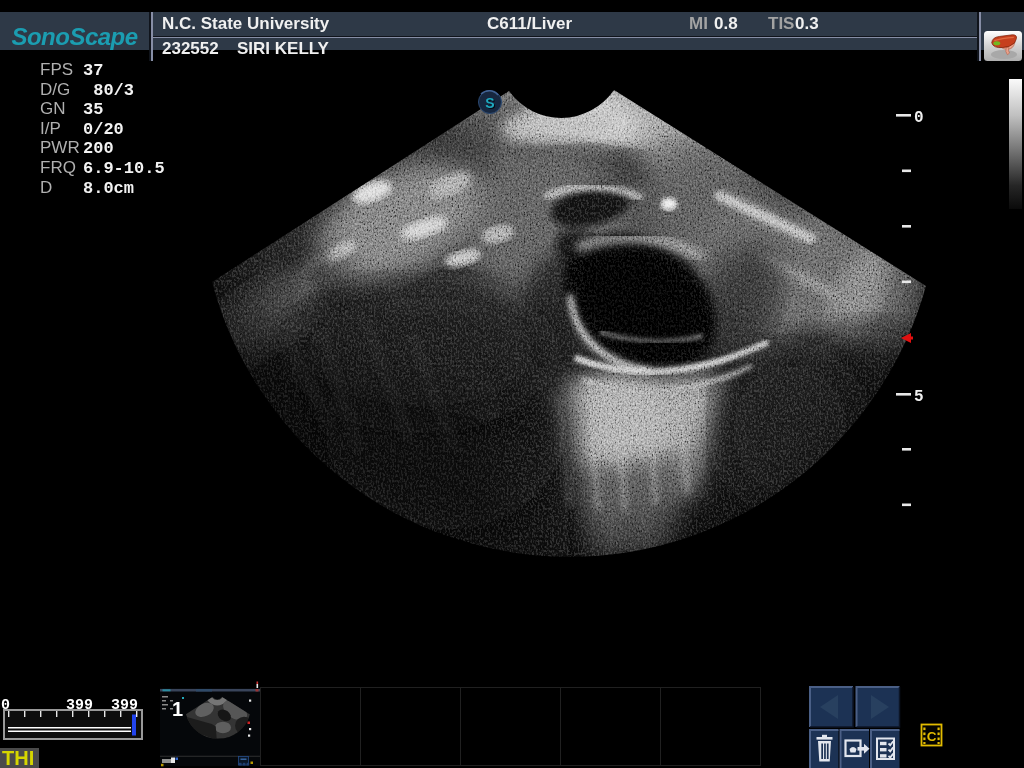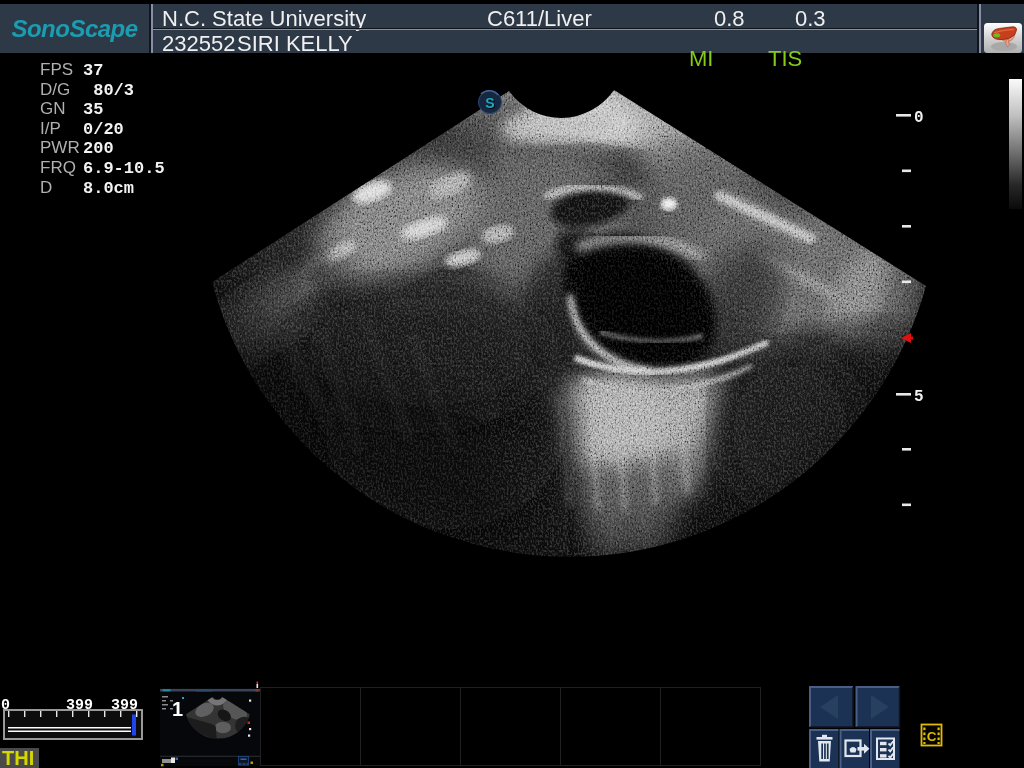--- a/index.html
+++ b/index.html
@@ -5,7 +5,7 @@
   html,body{margin:0;padding:0;background:#000;width:1024px;height:768px;overflow:hidden;}
   *{box-sizing:border-box;}
   body{font-family:"Liberation Sans",sans-serif;position:relative;}
-  #hdr{position:absolute;left:0;top:4px;width:1024px;height:49px;background:#2e3947;}
+  #hdr{position:absolute;left:0;top:12px;width:1024px;height:38px;background:#2e3947;}
   #logo{position:absolute;left:0;top:0;width:149px;height:49px;display:flex;align-items:center;justify-content:center;}
   #logo span{font-style:italic;font-weight:bold;font-size:24px;color:#1b9db1;letter-spacing:-0.5px;}
   .vdiv1{position:absolute;top:0;height:49px;width:2px;background:#10141b;}

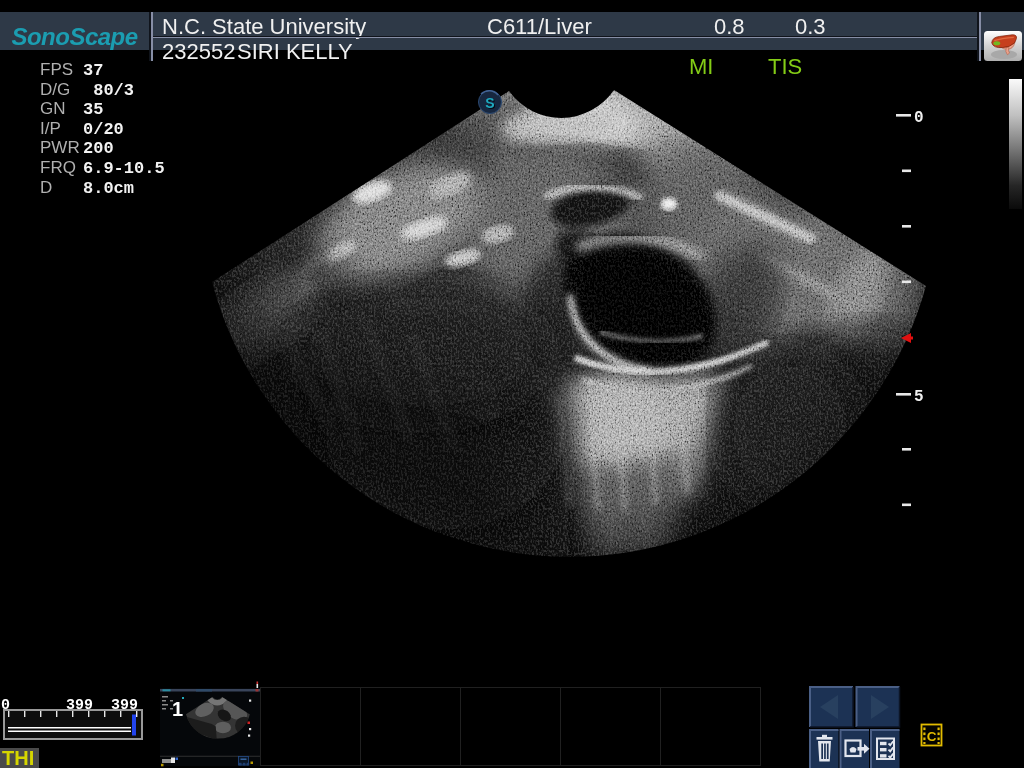--- a/index.html
+++ b/index.html
@@ -10,7 +10,7 @@
   #logo span{font-style:italic;font-weight:bold;font-size:24px;color:#1b9db1;letter-spacing:-0.5px;}
   .vdiv1{position:absolute;top:0;height:49px;width:2px;background:#10141b;}
   .vdiv2{position:absolute;top:0;height:49px;width:1.6px;background:#878ea6;}
-  .hdrtxt{position:absolute;color:#f0f0f0;font-weight:normal;font-size:22px;white-space:pre;text-align:right;}
+  .hdrtxt{position:absolute;color:#f0f0f0;font-weight:bold;font-size:17px;white-space:pre;text-align:right;}
   .yel{color:#84cc16;margin-top:40px;}
   #params{position:absolute;left:4px;top:60px;margin-left:36px;}
   .prow{height:19.6px;font-size:17px;line-height:19.6px;white-space:pre;}

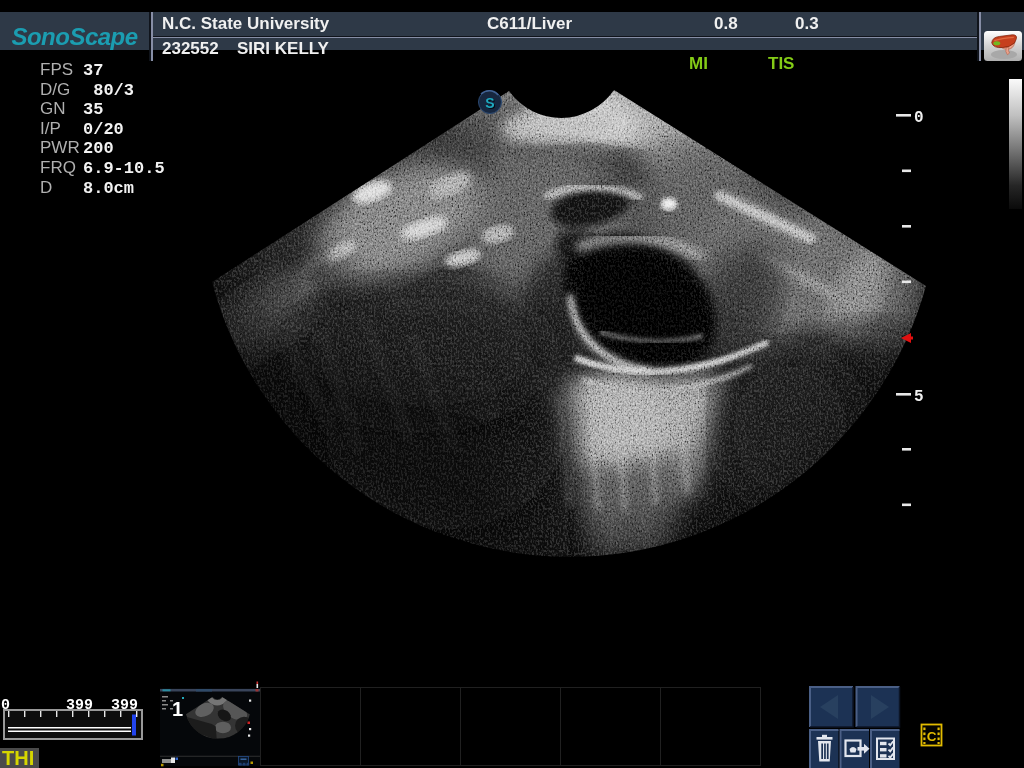--- a/index.html
+++ b/index.html
@@ -11,7 +11,7 @@
   .vdiv1{position:absolute;top:0;height:49px;width:2px;background:#10141b;}
   .vdiv2{position:absolute;top:0;height:49px;width:1.6px;background:#878ea6;}
   .hdrtxt{position:absolute;color:#f0f0f0;font-weight:bold;font-size:17px;white-space:pre;text-align:right;}
-  .yel{color:#84cc16;margin-top:40px;}
+  .yel{color:#a3a3a3;}
   #params{position:absolute;left:4px;top:60px;margin-left:36px;}
   .prow{height:19.6px;font-size:17px;line-height:19.6px;white-space:pre;}
   .plab{display:inline-block;width:43px;color:#b0b0b0;font-family:"Liberation Sans",sans-serif;}

